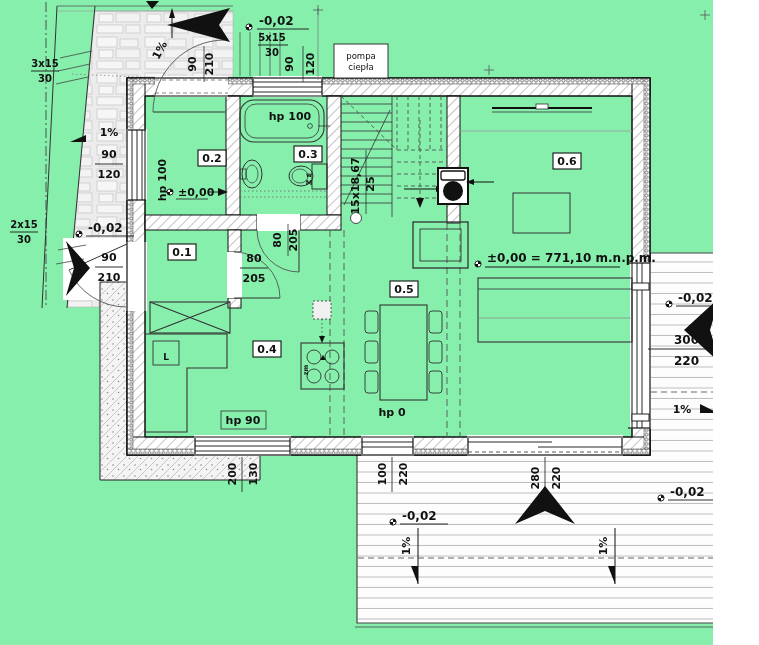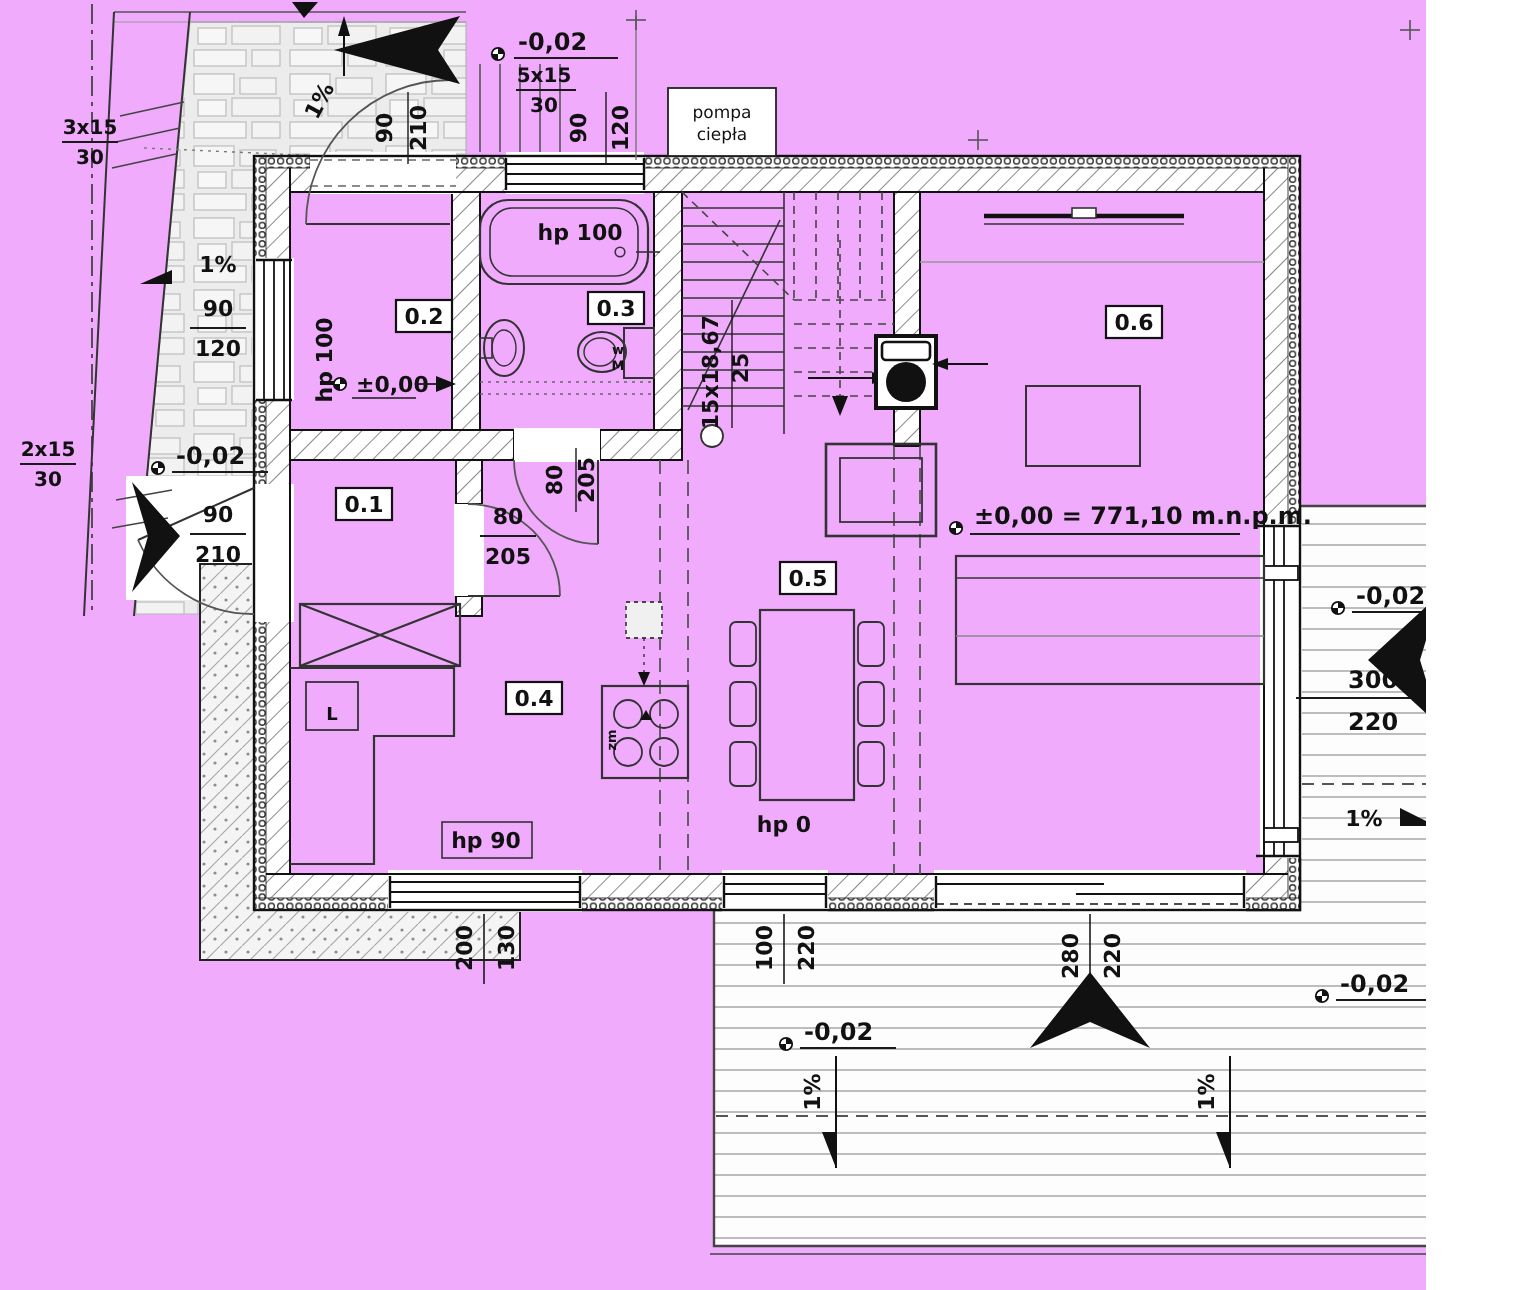--- a/index.html
+++ b/index.html
@@ -3,7 +3,7 @@
 <meta charset="utf-8">
 <style>
   html,body{margin:0;padding:0;background:#fff;}
-  .canvas{position:relative;width:713px;height:645px;background:#f0abfc;overflow:hidden;}
+  .canvas{position:relative;width:713px;height:645px;background:#86efac;overflow:hidden;}
   svg text{font-family:"DejaVu Sans", sans-serif;fill:#111;}
   .d{font-size:11px;font-weight:600;}
   .d2{font-size:12px;font-weight:600;}

